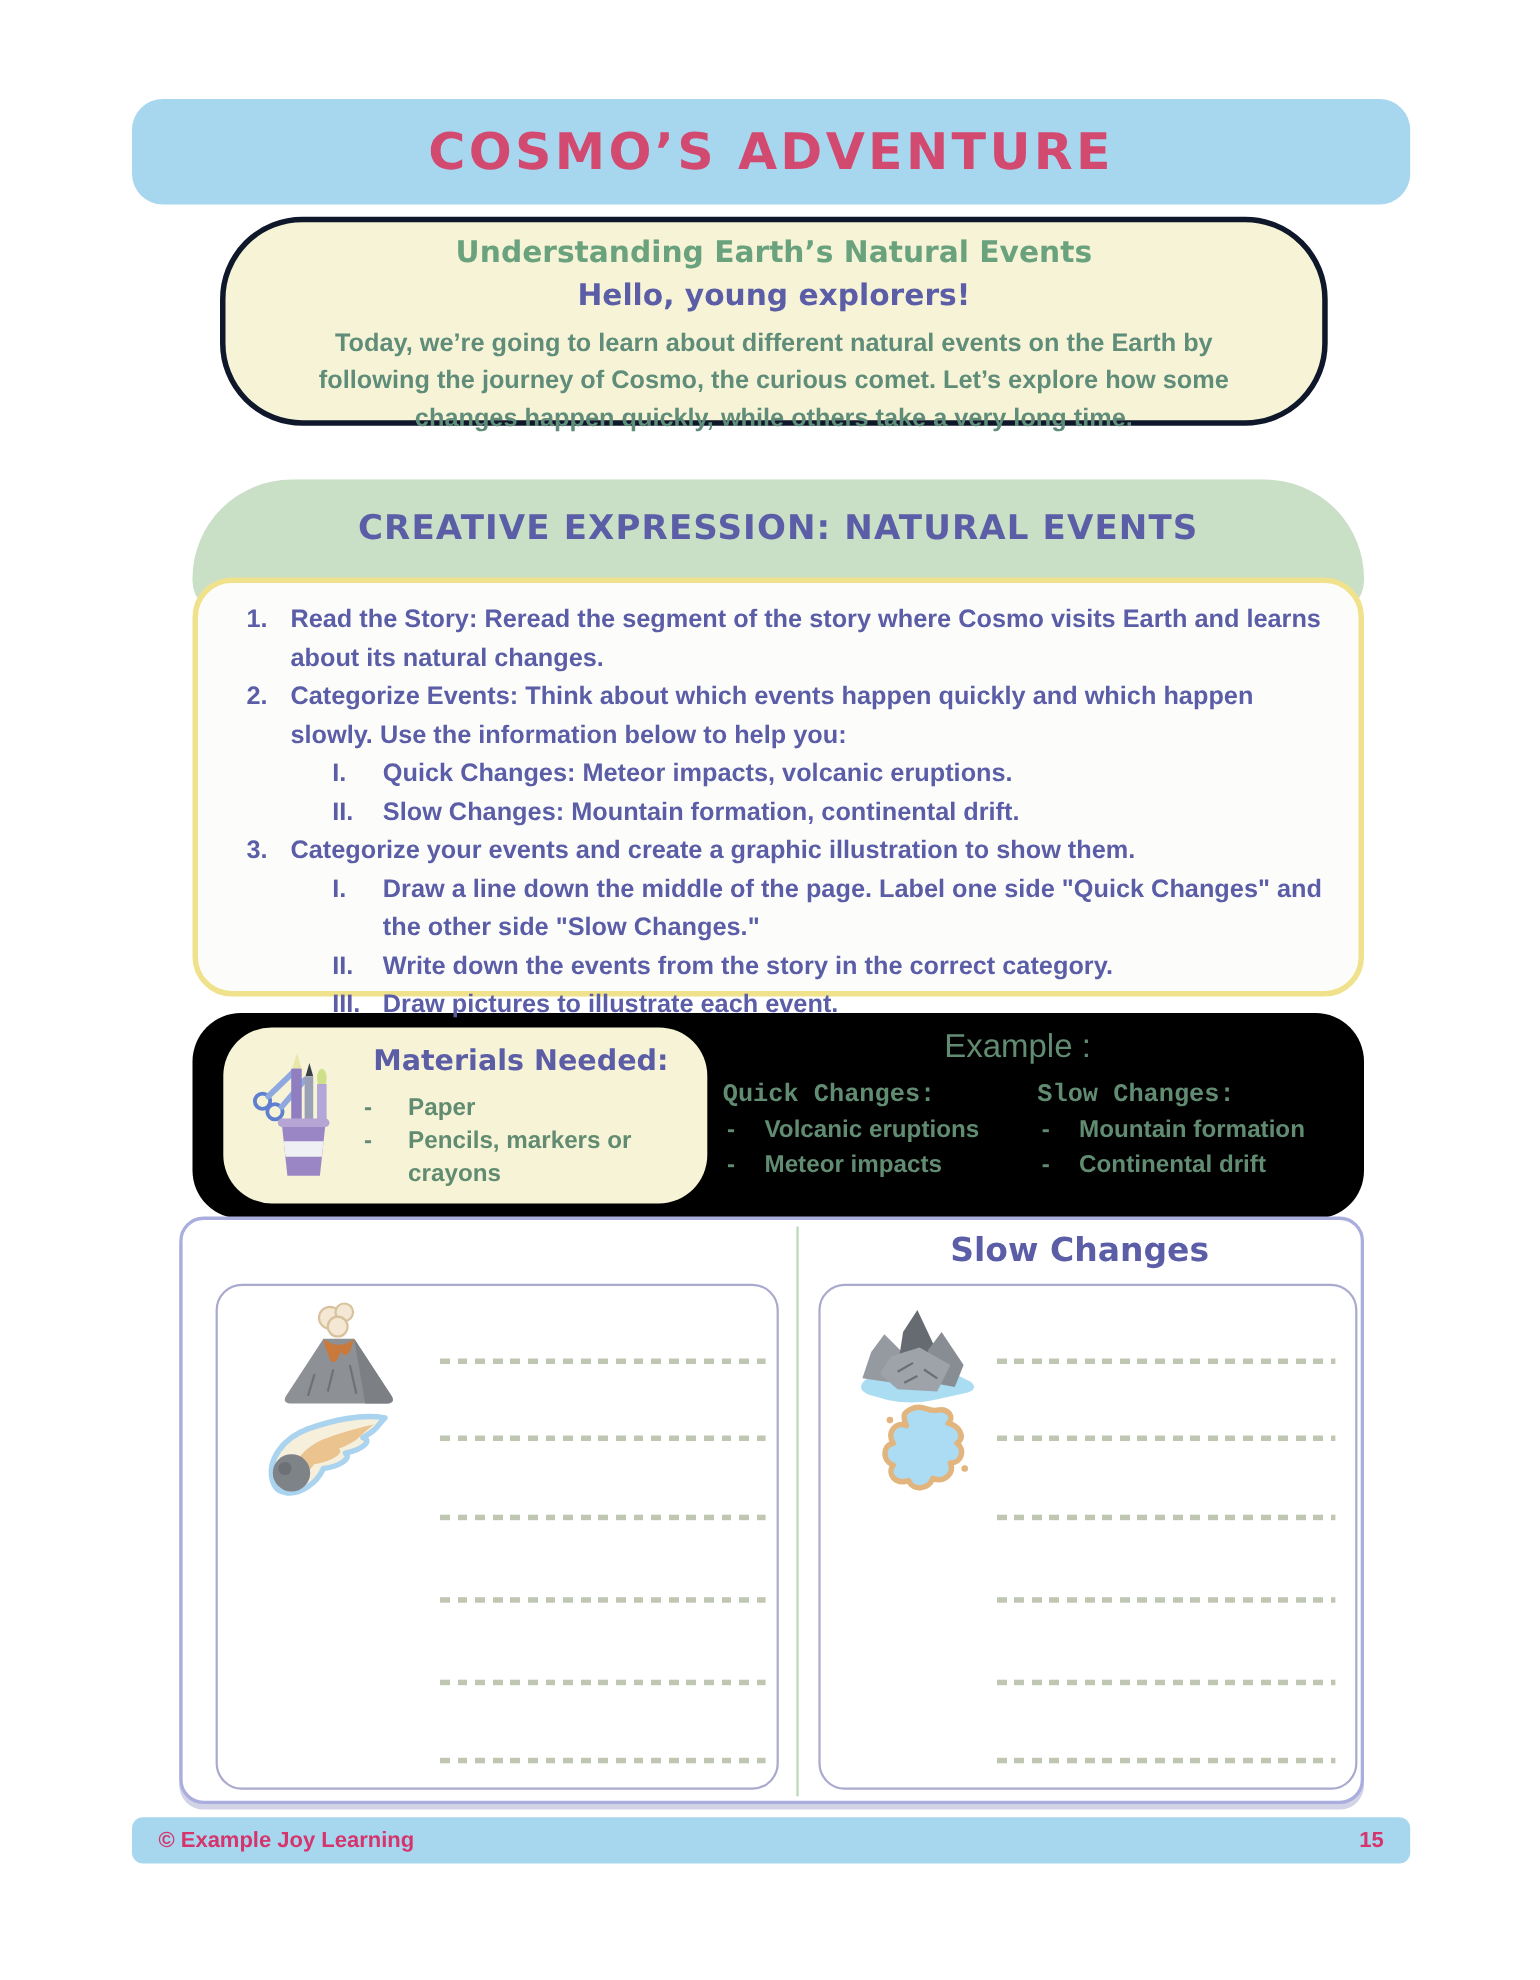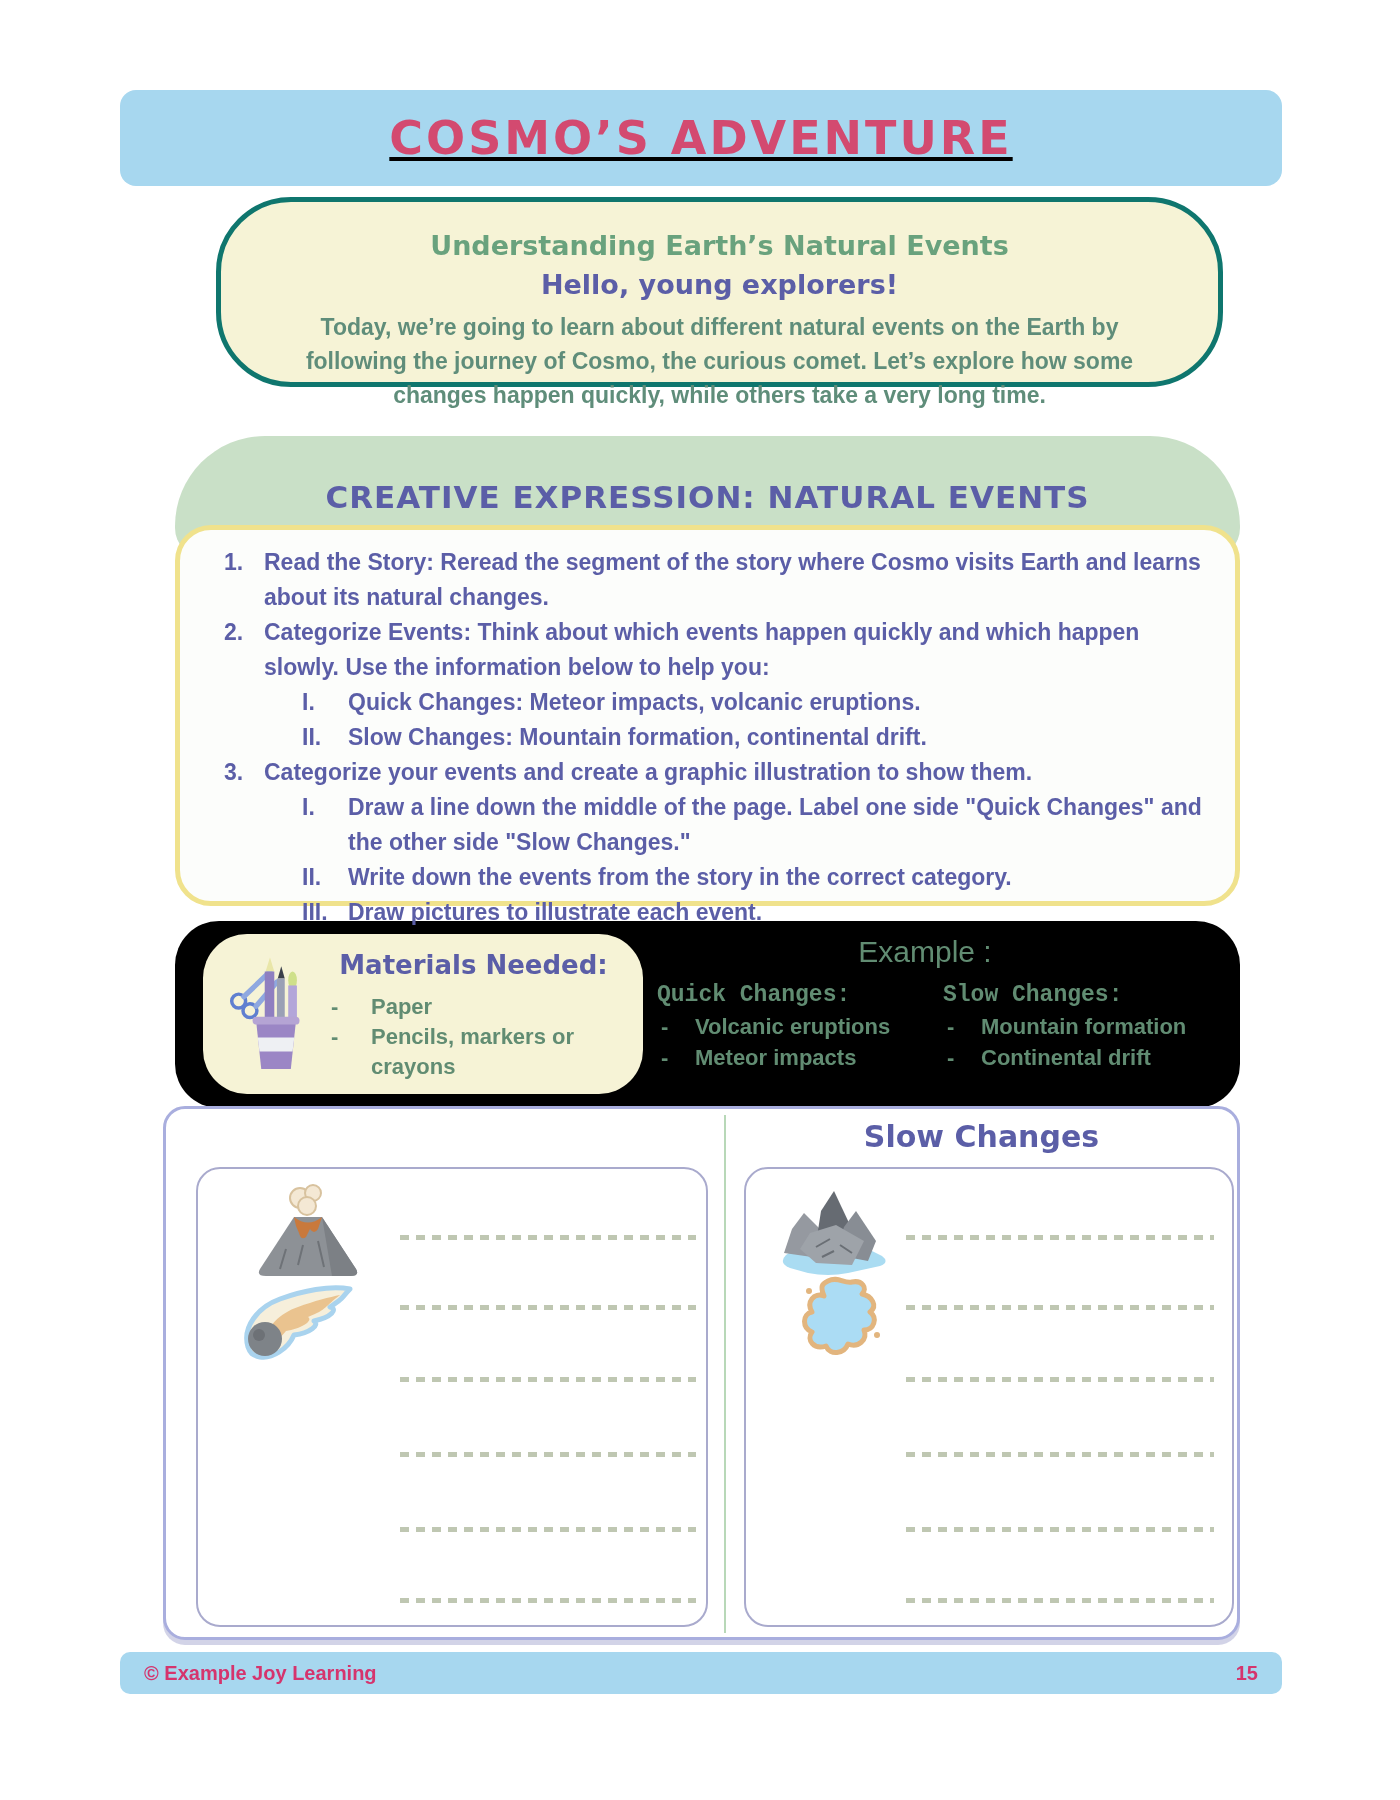--- a/index.html
+++ b/index.html
@@ -13,8 +13,8 @@
   
   #banner {
     left:120px; top:90px; width:1162px; height:96px;
-    background:#a7d7ef; border-radius:16px;
-    display:flex; align-items:center; justify-content:center;text-decoration:underline;
+    background:#a7d7ef; border-radius:28px;
+    display:flex; align-items:center; justify-content:center;
   }
   #banner h1 {
     font-family:"DejaVu Sans", sans-serif; font-weight:bold;

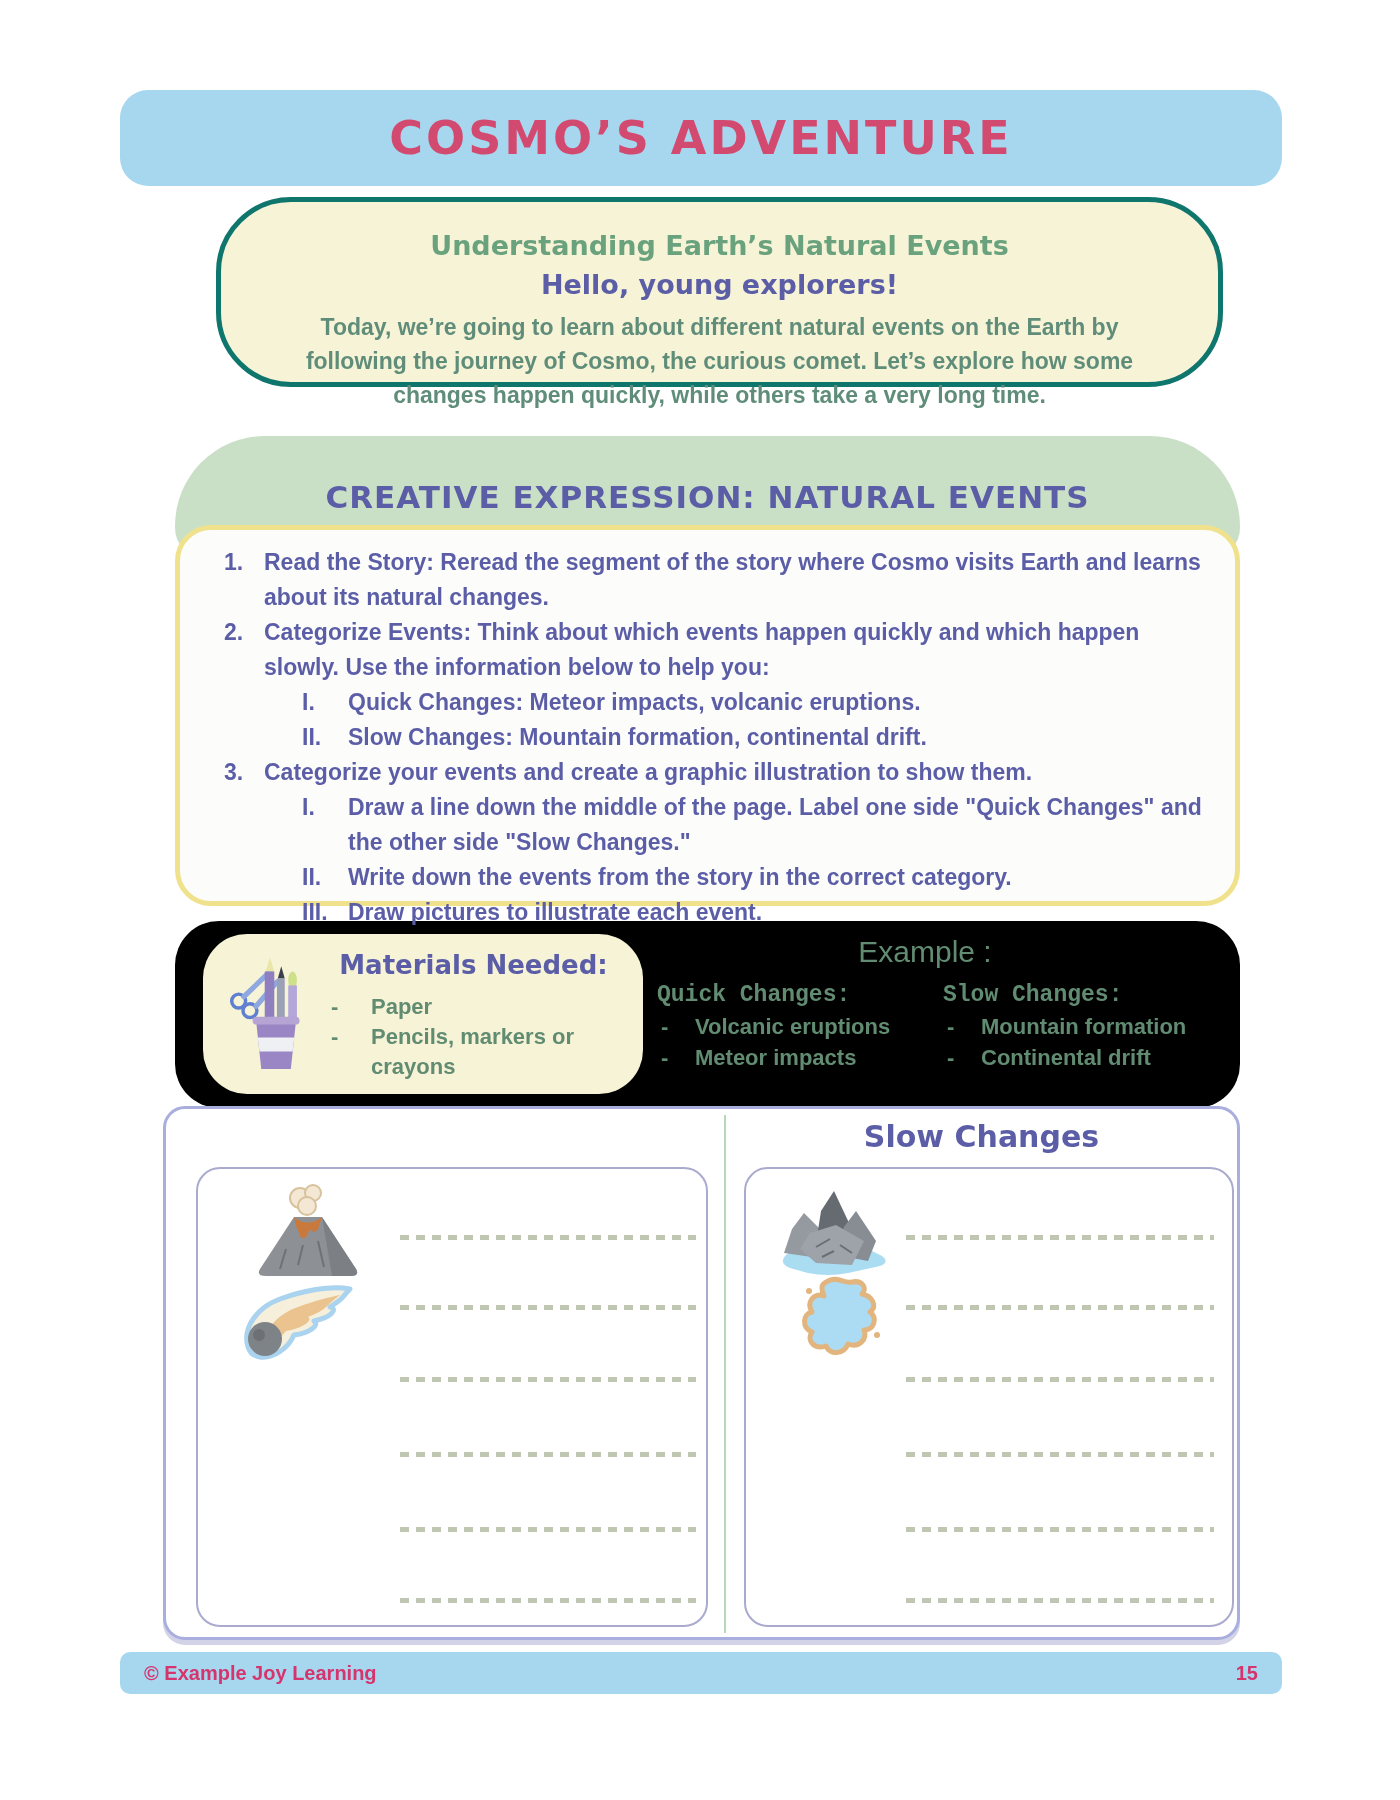--- a/index.html
+++ b/index.html
@@ -23,9 +23,9 @@
 
   
   #intro {
-    left:216px; top:197px; width:1007px; height:190px;
-    background:#f6f3d6; border:5px solid #0f766e; border-radius:75px;
-    text-align:center; padding-top:28px;
+    left:200px; top:197px; width:1007px; height:190px;
+    background:#f6f3d6; border:5px solid #0f172a; border-radius:75px;
+    text-align:center; padding-top:12px;
   }
   #intro .h-green {
     font-family:"DejaVu Sans", sans-serif; font-weight:bold;

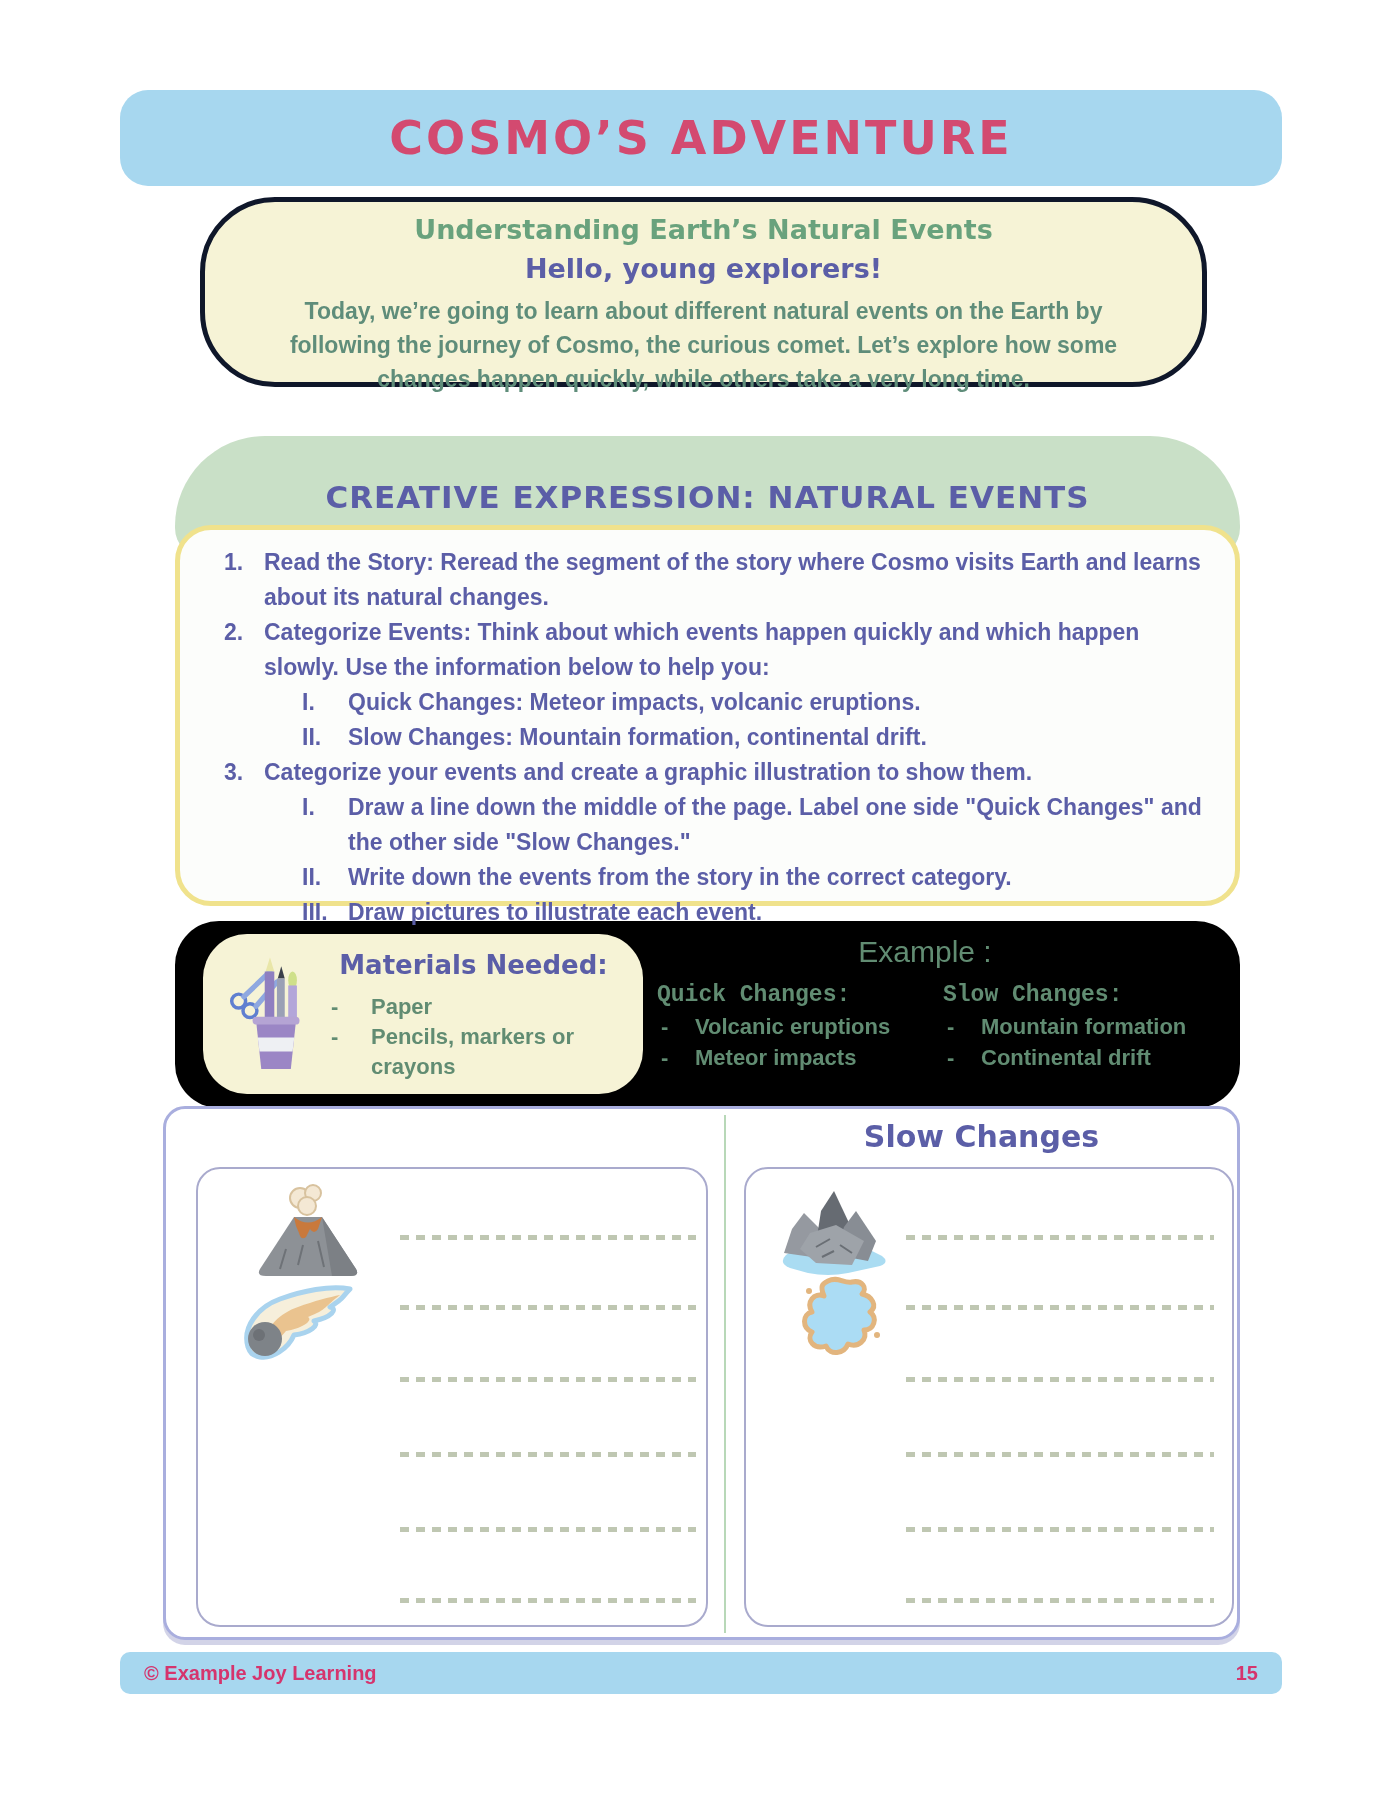--- a/index.html
+++ b/index.html
@@ -44,7 +44,7 @@
   #activity-header {
     left:175px; top:436px; width:1065px; height:122px;
     background:#c9e0c7; border-radius:90px 90px 30px 30px;
-    text-align:center; padding-top:43px; z-index:1;
+    text-align:center; padding-top:26px; z-index:1;
   }
   #activity-header h2 {
     font-family:"DejaVu Sans", sans-serif; font-weight:bold;

